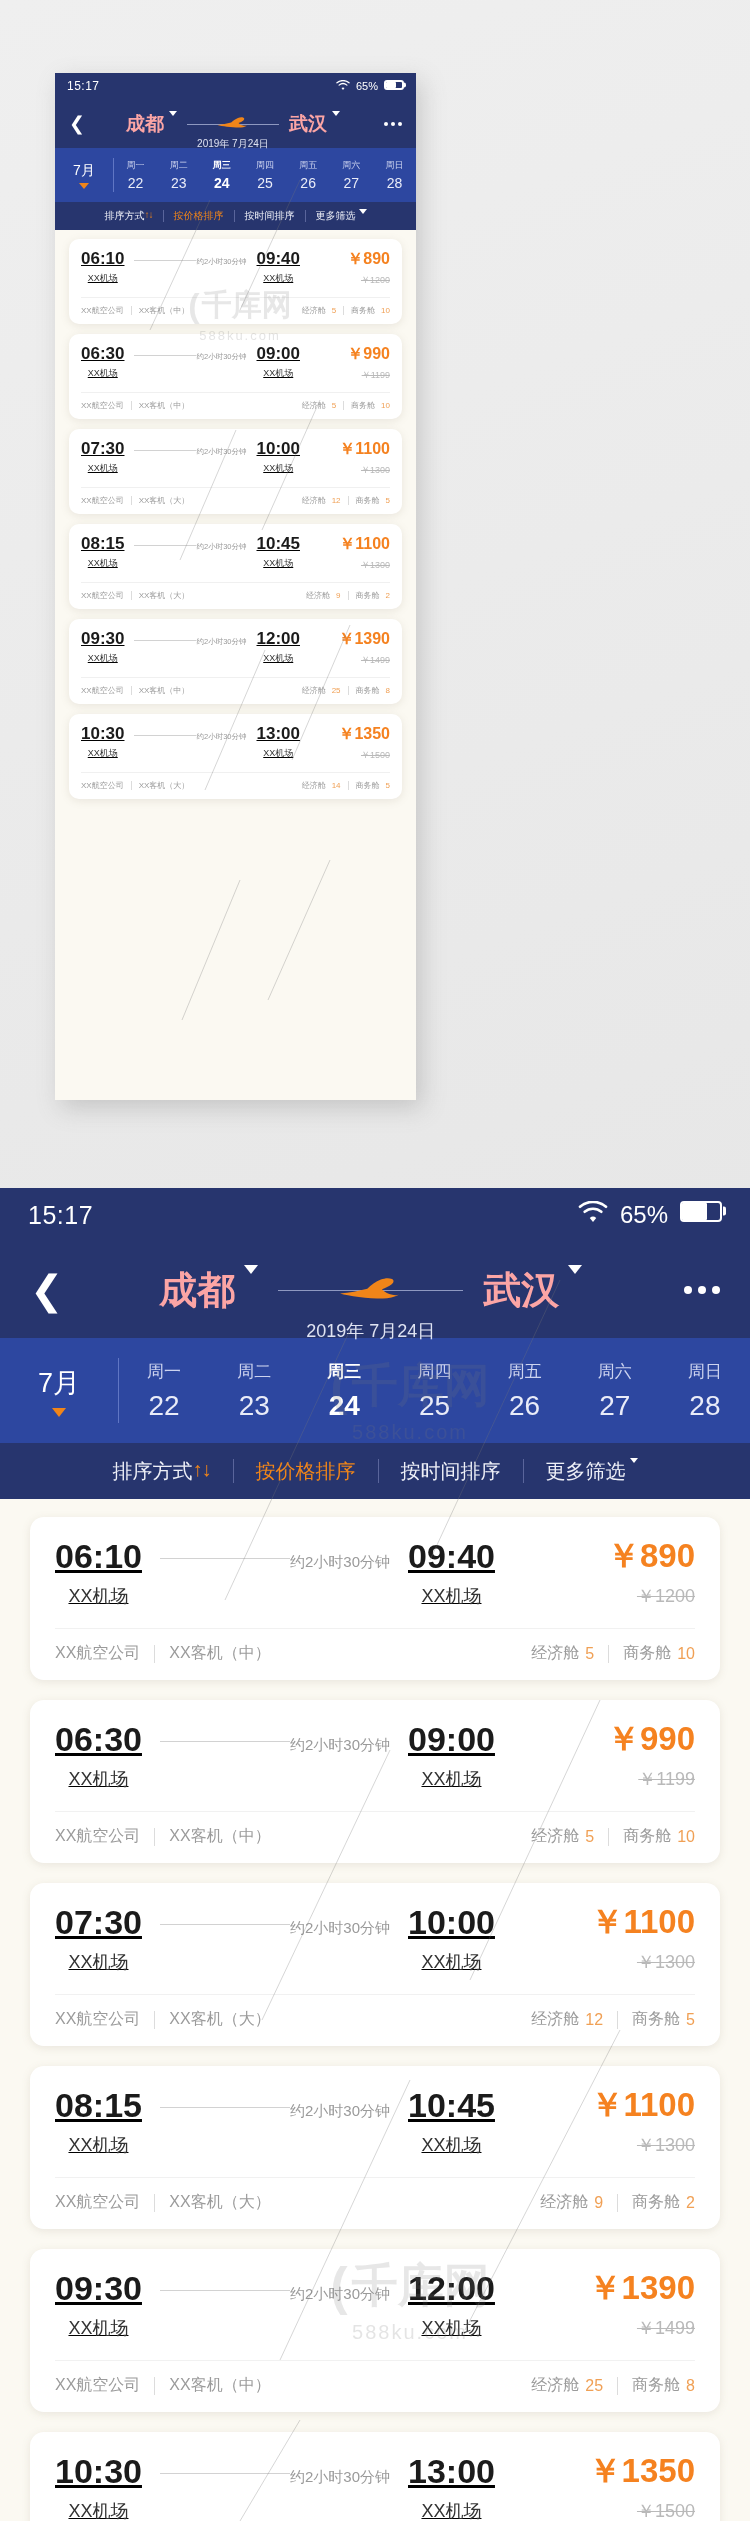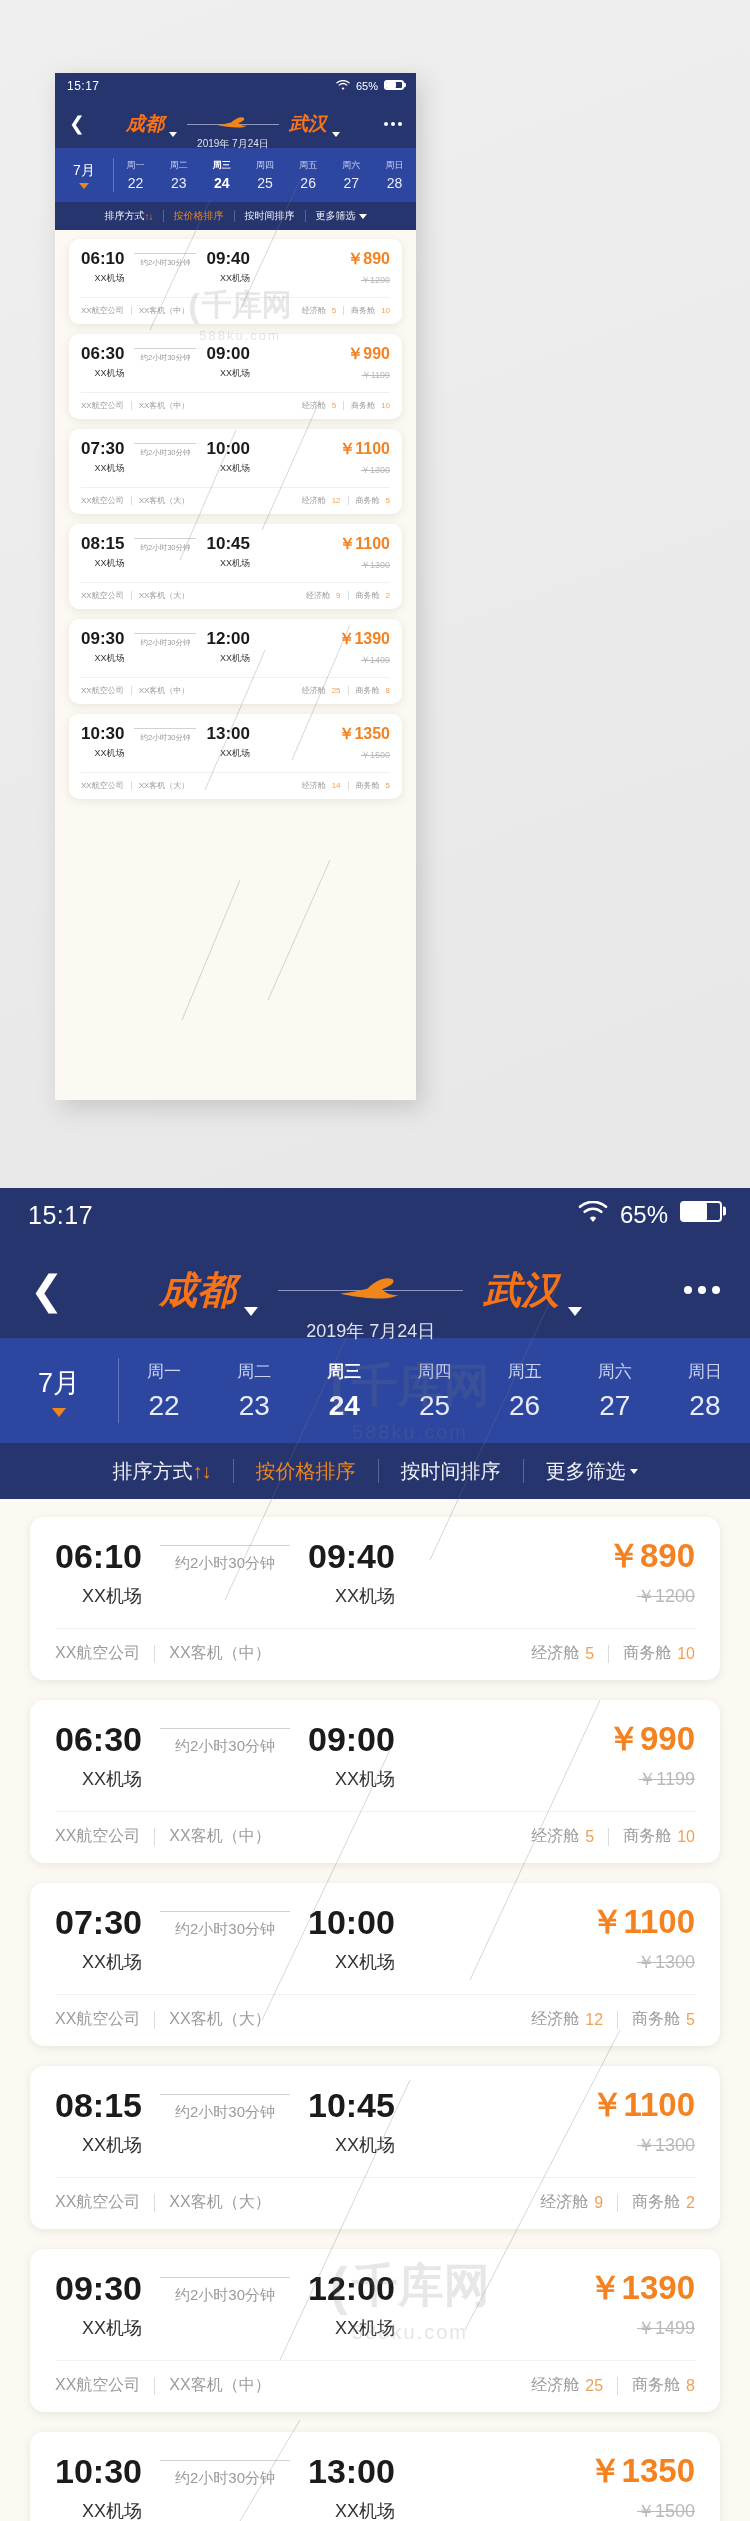--- a/index.html
+++ b/index.html
@@ -49,7 +49,7 @@
   }
   .nav-back { color:#fff; font-weight:300; line-height:1; }
   .nav-center { flex:1; display:flex; align-items:center; justify-content:center; position:relative; }
-  .city { font-weight: 700; color:#f97316; display:flex; align-items:flex-end;font-style:italic; }
+  .city { font-weight: 700; color:#fca5a5; display:flex; align-items:flex-start; }
   .caret-d {
     display:inline-block; width:0; height:0; border-left:5px solid transparent;
     border-right:5px solid transparent; border-top:6px solid #fff;

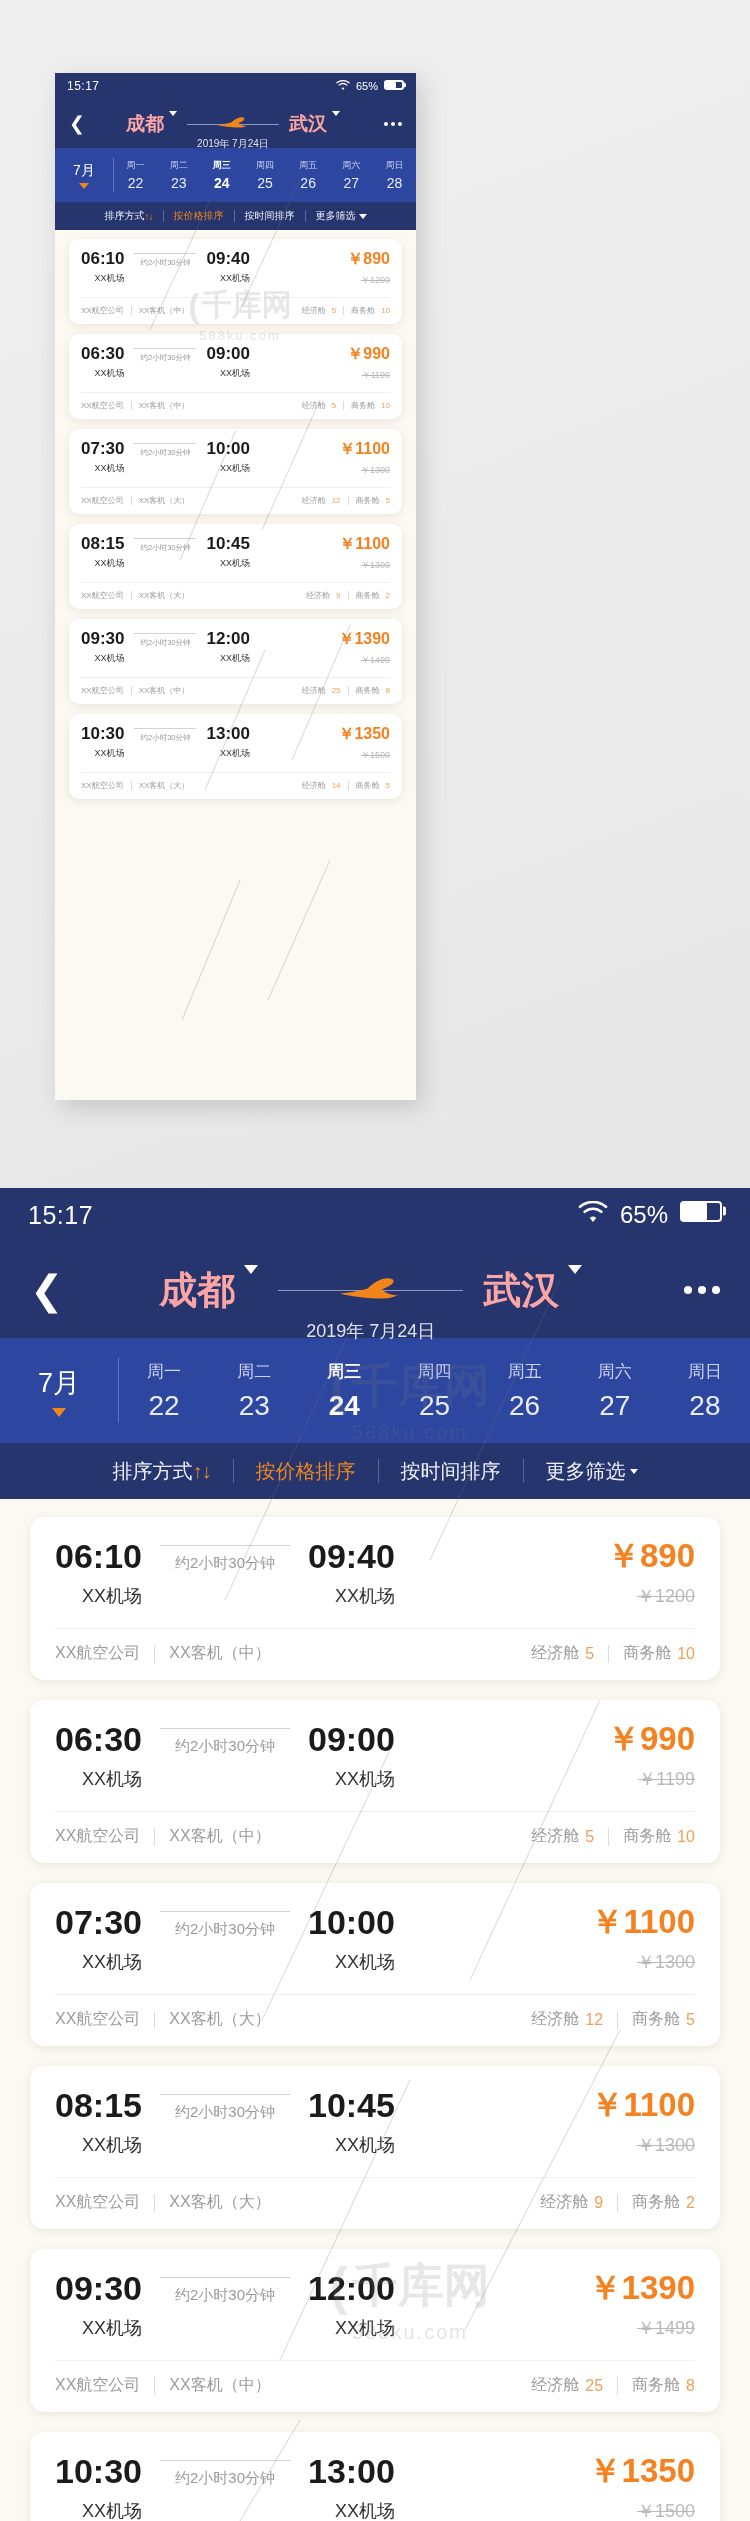--- a/index.html
+++ b/index.html
@@ -88,7 +88,7 @@
     background:#27356e; display:flex; align-items:center; justify-content:center;
     color:#fff;
   }
-  .sort-item { color:#edeff7; display:flex; align-items:center; white-space:nowrap; }
+  .sort-item { color:#edeff7; display:flex; white-space:nowrap; }
   .sort-item.active { color:#f08519; }
   .sort-sep { background:#5a659b; }
   .arrows { color:#f08519; letter-spacing:-1px; }

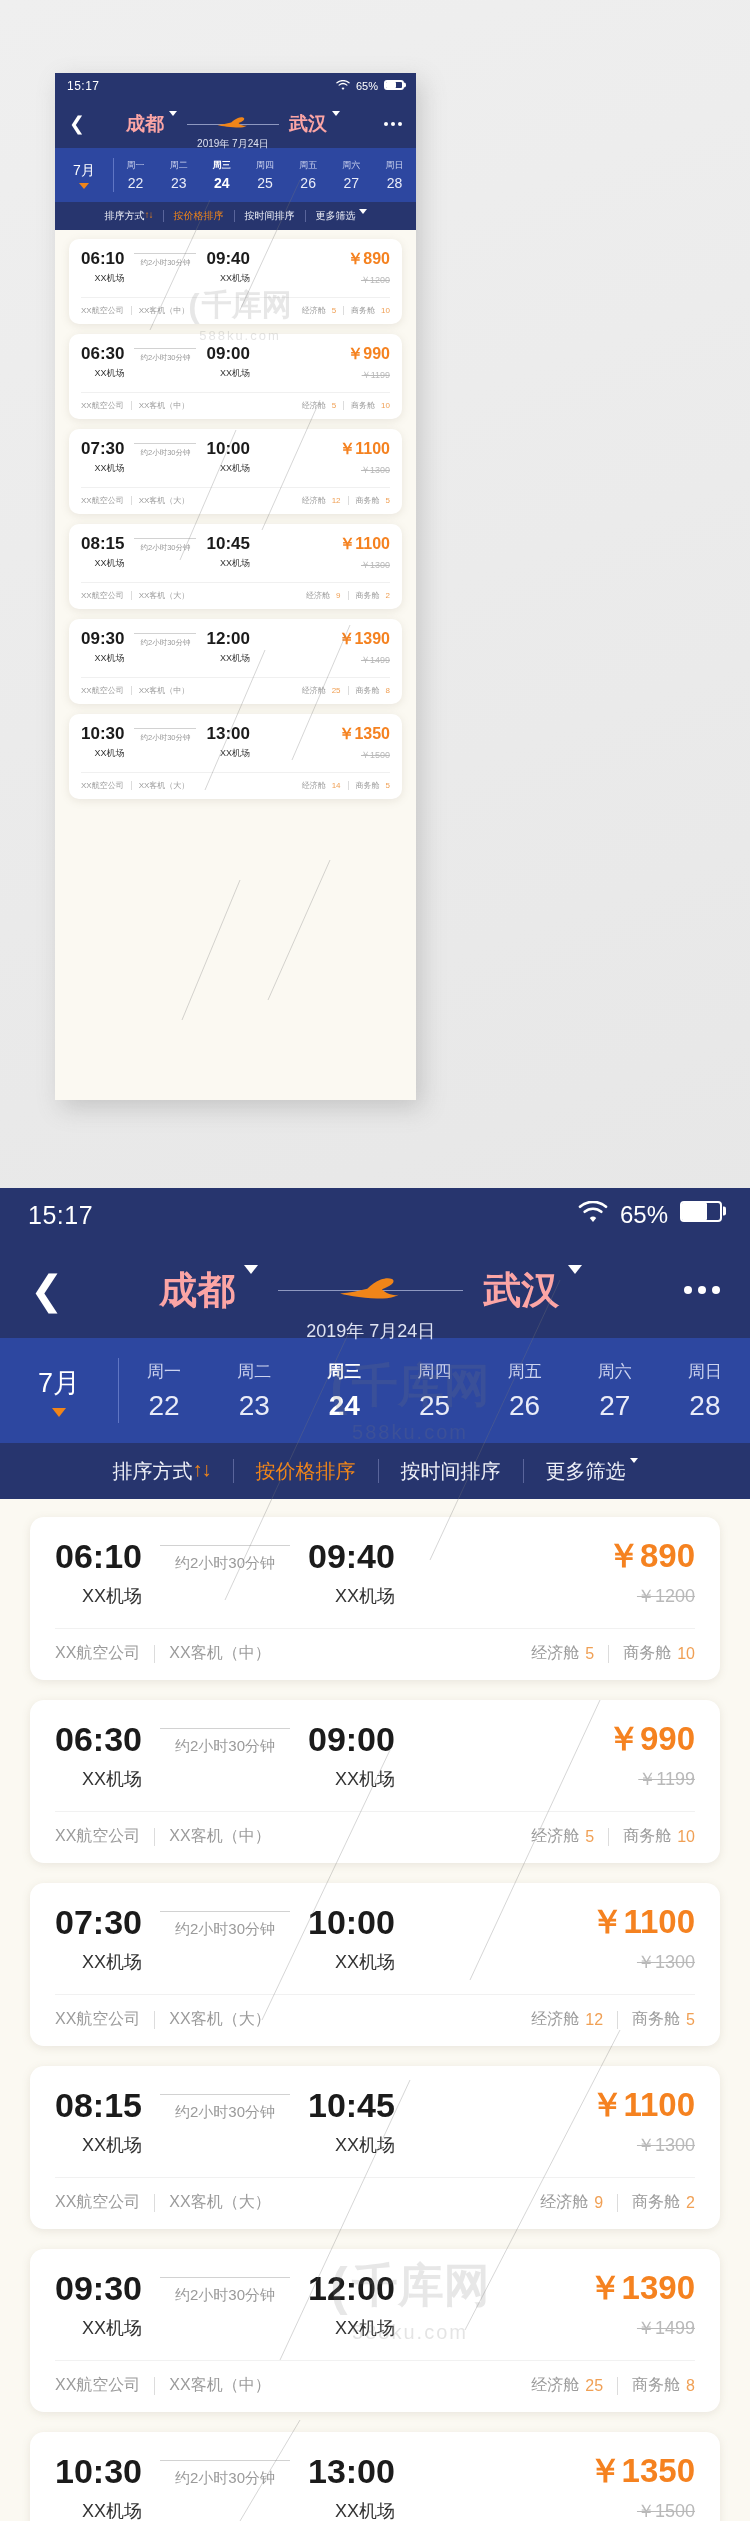--- a/index.html
+++ b/index.html
@@ -104,7 +104,7 @@
     box-shadow: 0 2px 8px rgba(140,130,110,.16);
   }
   .card-top { display:flex; align-items:flex-start; }
-  .seg-time { text-align:right; }
+  .seg-time { text-align:center;text-decoration:underline; }
   .t-big { font-weight:700; color:#1b1b1b; line-height:1; font-family:"Liberation Sans",sans-serif;}
   .t-air { color:#333; }
   .seg-mid { display:flex; flex-direction:column; align-items:center; }

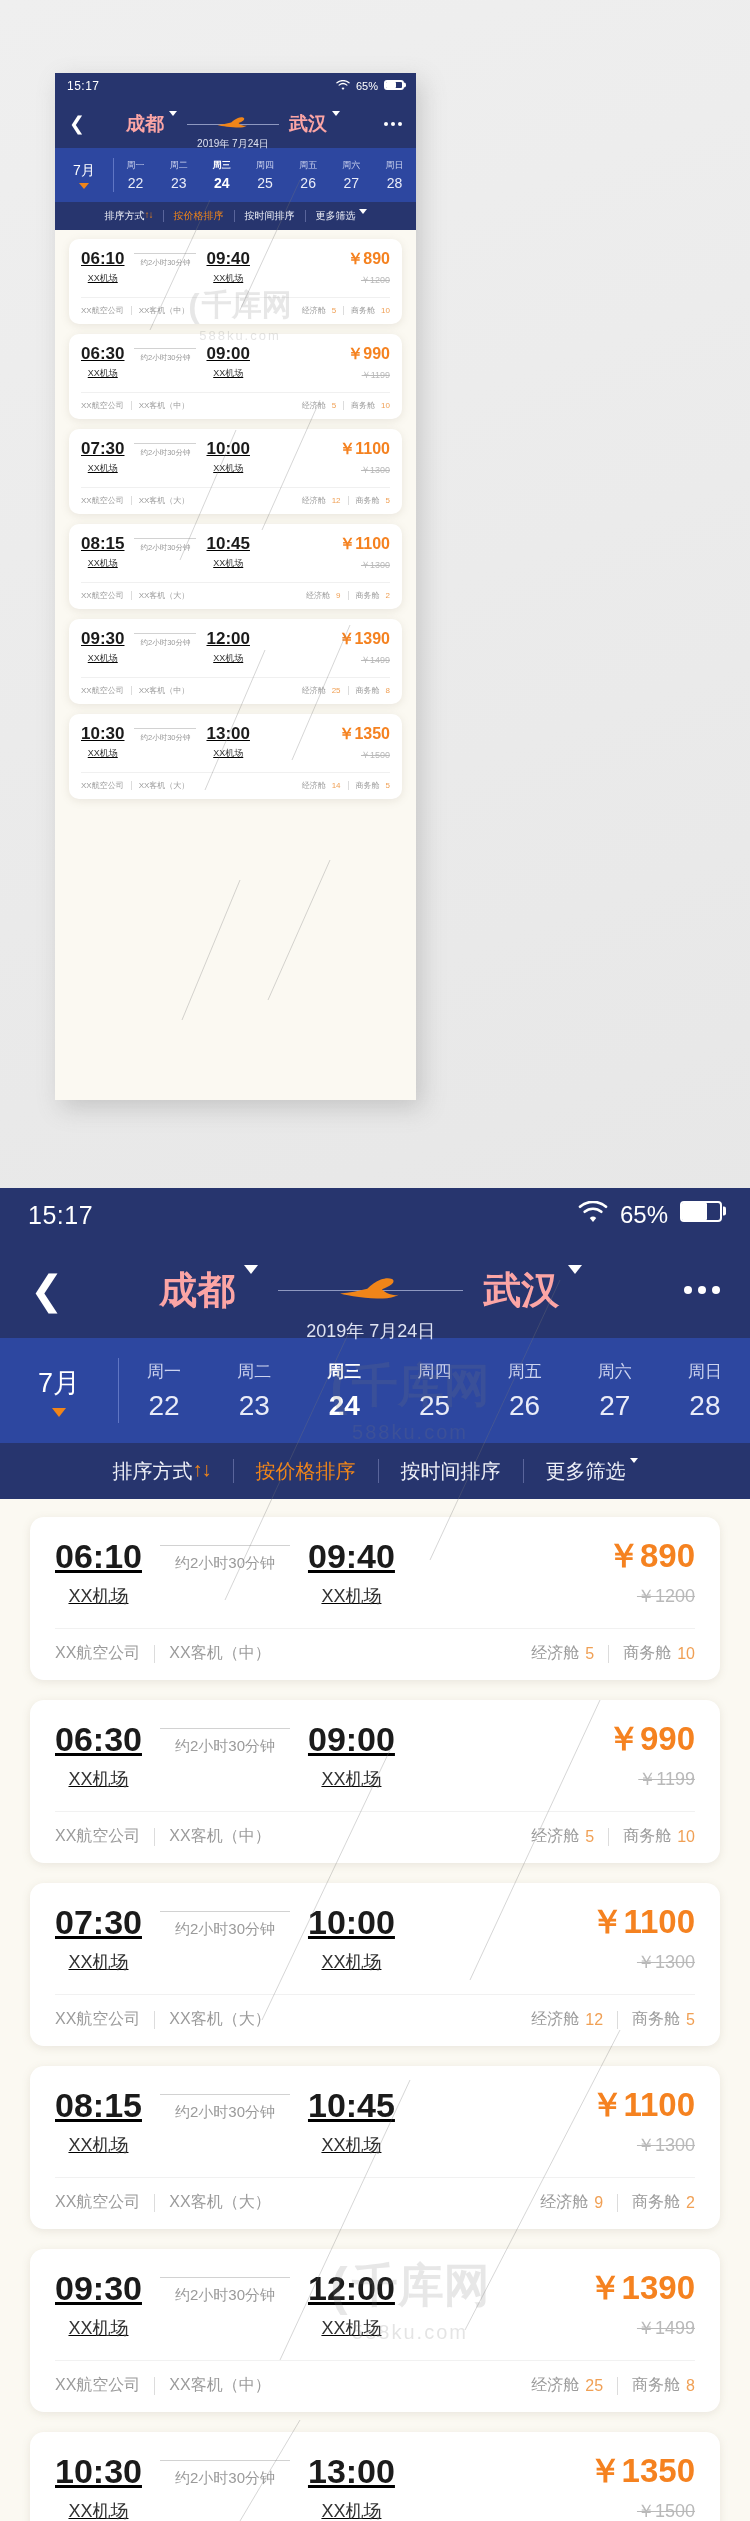--- a/index.html
+++ b/index.html
@@ -107,7 +107,7 @@
   .seg-time { text-align:center;text-decoration:underline; }
   .t-big { font-weight:700; color:#1b1b1b; line-height:1; font-family:"Liberation Sans",sans-serif;}
   .t-air { color:#333; }
-  .seg-mid { display:flex; flex-direction:column; align-items:center; }
+  .seg-mid { display:flex; flex-direction:row; align-items:center; }
   .mid-line { background:#d2d2d2; height:1px; }
   .mid-dur { color:#9a9a9a; white-space:nowrap; }
   .seg-price { margin-left:auto; text-align:right; }

